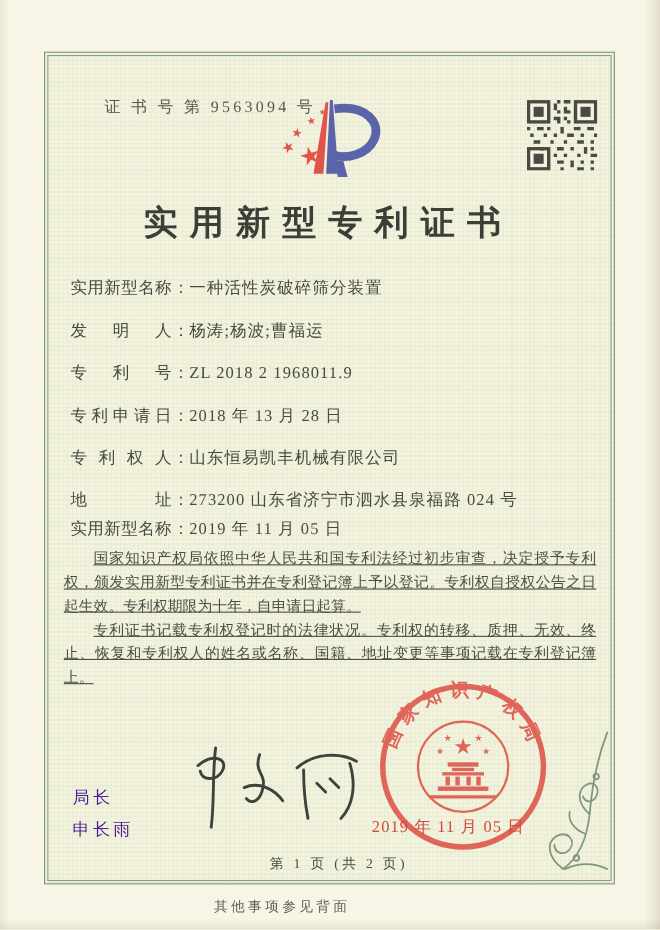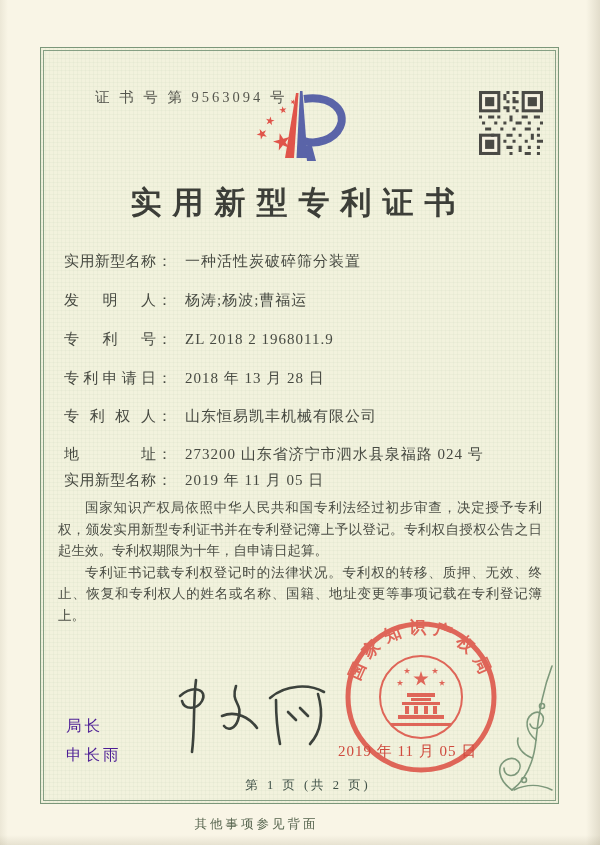--- a/index.html
+++ b/index.html
@@ -34,7 +34,7 @@
   }
   .row{position:absolute;left:64px;font-size:15px;color:#474a42;white-space:nowrap;}
   .row .lbl{display:inline-block;width:92px;text-align:justify;text-align-last:justify;}
-  .row .val{margin-left:13px;letter-spacing:1px;}
+  .row .val{letter-spacing:1px;}
   .row .colon{margin-left:1px;}
   .grant2{position:absolute;left:300px;top:0;}
   .body-text{

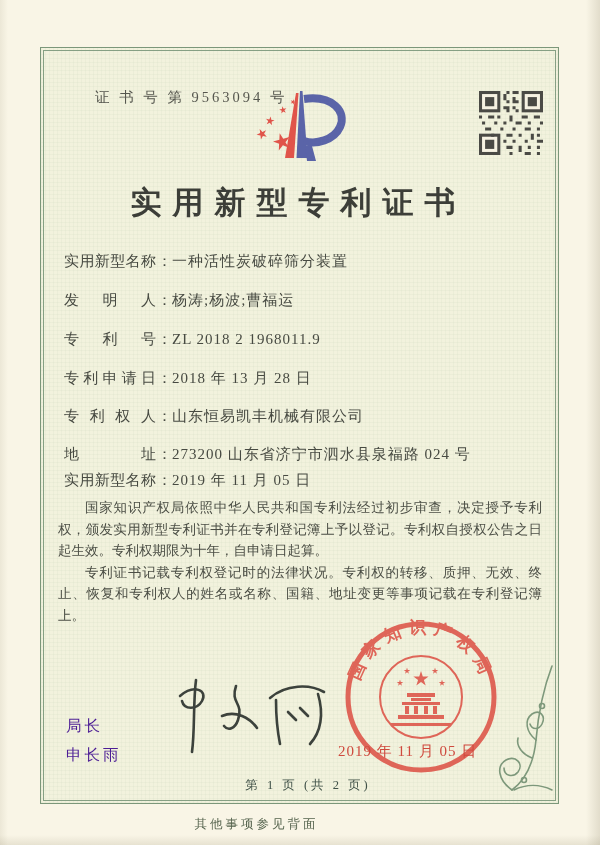--- a/index.html
+++ b/index.html
@@ -41,7 +41,7 @@
     position:absolute;left:58px;top:497px;width:484px;
     font-size:13.5px;line-height:21.5px;color:#4b4e45;text-align:justify;
   }
-  .body-text p{margin:0;text-indent:2em;}
+  .body-text p{margin:0;text-indent:2em;text-decoration:underline;}
   .signoff{position:absolute;left:66px;top:711px;font-size:15.5px;color:#4c1d95;letter-spacing:3px;line-height:29px;}
   .signature{position:absolute;left:158px;top:668px;width:180px;height:95px;}
   .seal{position:absolute;left:342px;top:618px;width:158px;height:158px;opacity:.88;}

